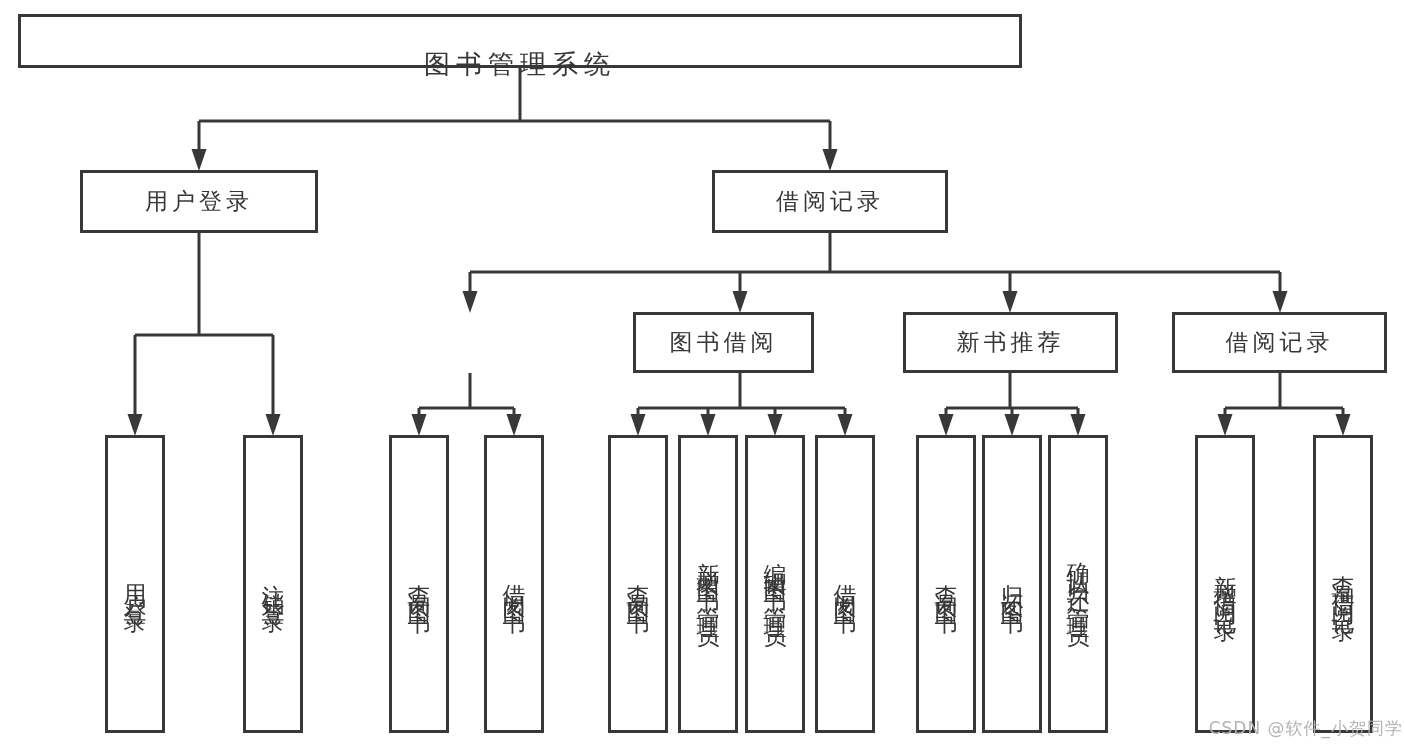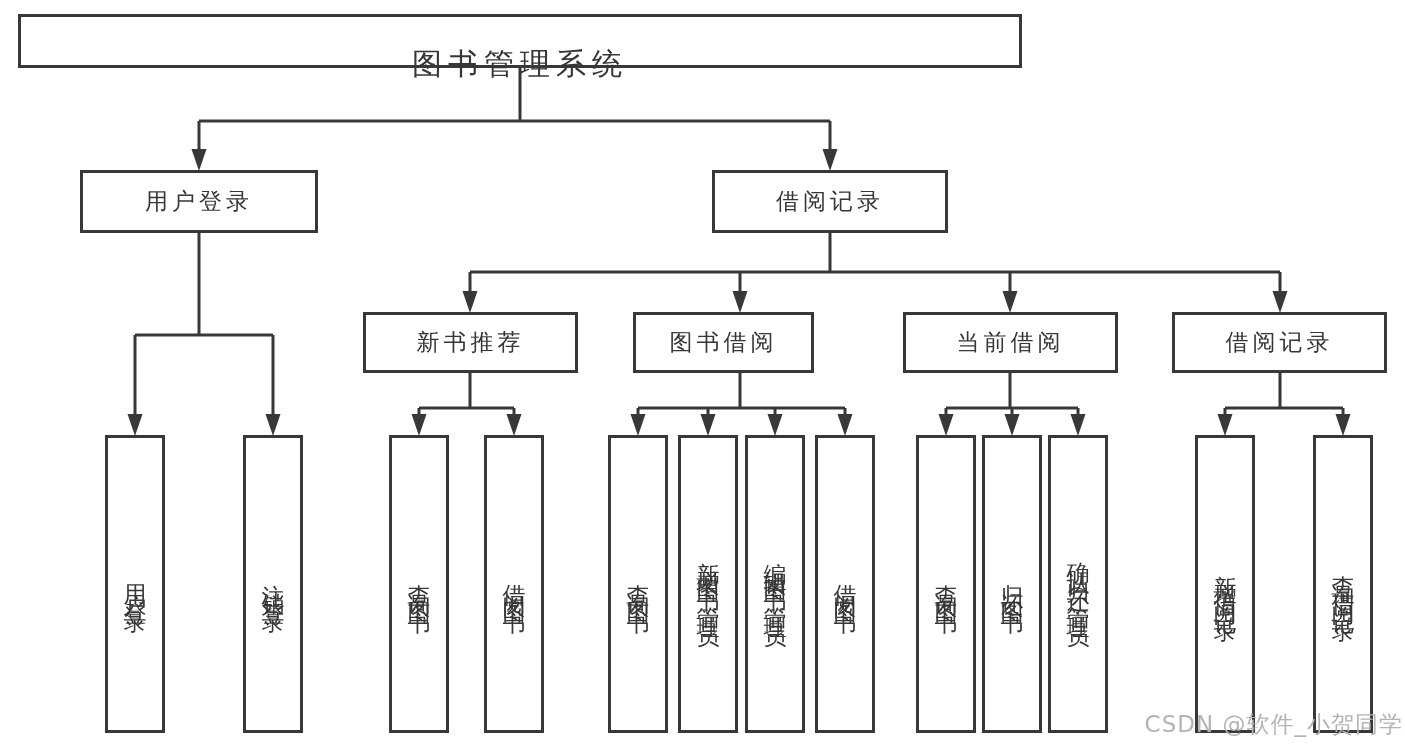--- a/index.html
+++ b/index.html
@@ -33,7 +33,7 @@
     text-align: center;
   }
   .hlabel { line-height: 1; white-space: nowrap; }
-  .root-label   { font-size: 30px; letter-spacing: 6px; margin-top: 45px; }
+  .root-label   { font-size: 26px; letter-spacing: 6px; margin-top: 45px; }
   .branch-label { font-size: 23px; letter-spacing: 4px; }
   .vlabel {
     writing-mode: vertical-rl;

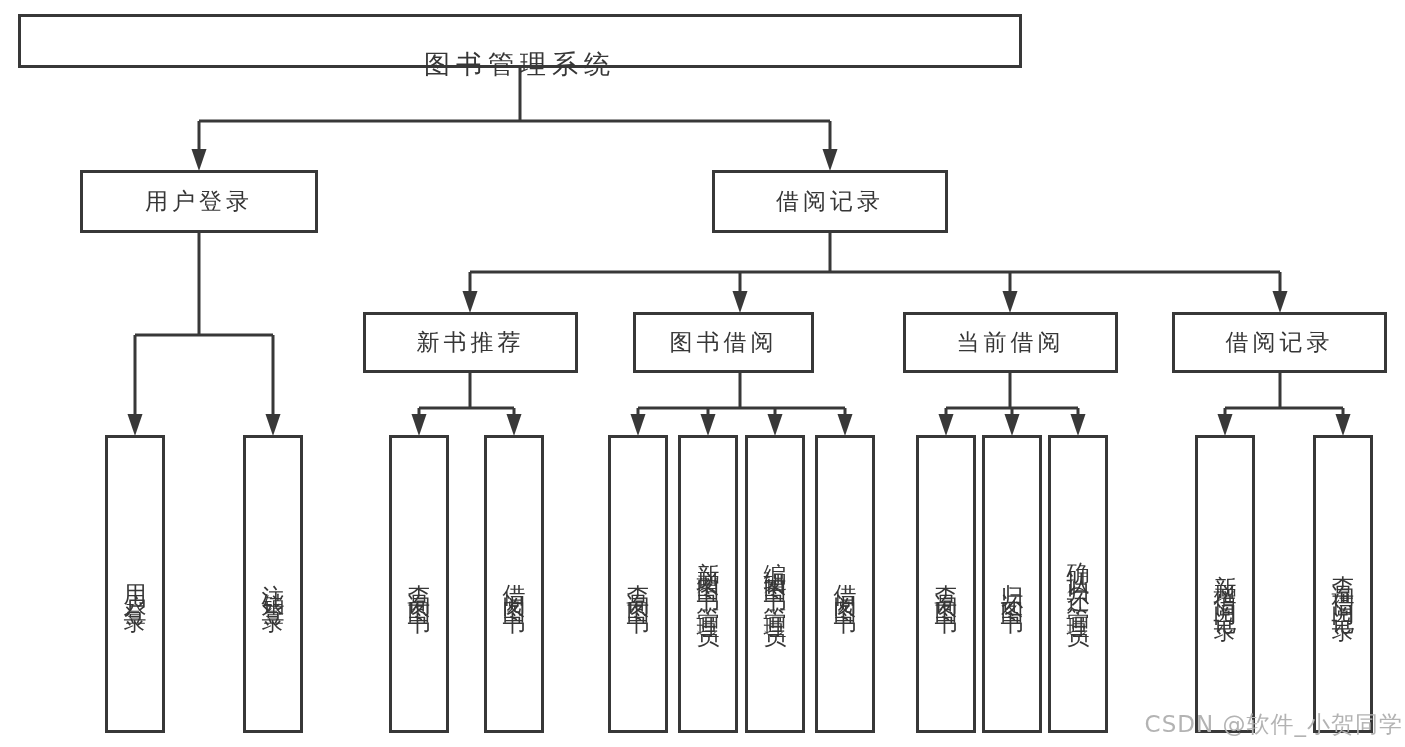--- a/index.html
+++ b/index.html
@@ -113,9 +113,6 @@
     <span class="hlabel branch-label">借阅记录</span>
   </div>
 
-  <div class="box" style="left:363px; top:312px; width:215px; height:61px;">
-    <span class="hlabel branch-label">新书推荐</span>
-  </div>
   <div class="box" style="left:633px; top:312px; width:181px; height:61px;">
     <span class="hlabel branch-label">图书借阅</span>
   </div>

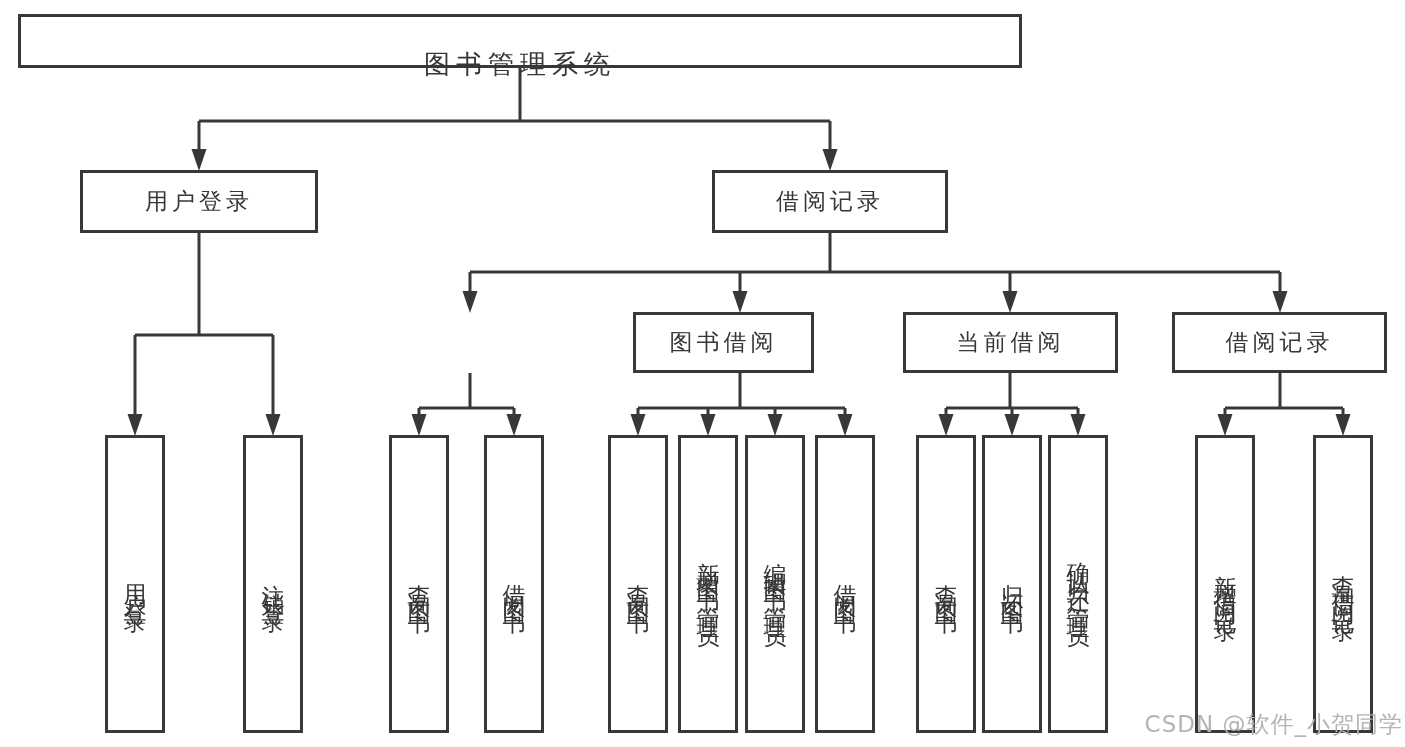--- a/index.html
+++ b/index.html
@@ -117,7 +117,7 @@
     <span class="hlabel branch-label">图书借阅</span>
   </div>
   <div class="box" style="left:903px; top:312px; width:215px; height:61px;">
-    <span class="hlabel branch-label">当前借阅</span>
+    <span class="hlabel branch-label">新书推荐</span>
   </div>
   <div class="box" style="left:1172px; top:312px; width:215px; height:61px;">
     <span class="hlabel branch-label">借阅记录</span>

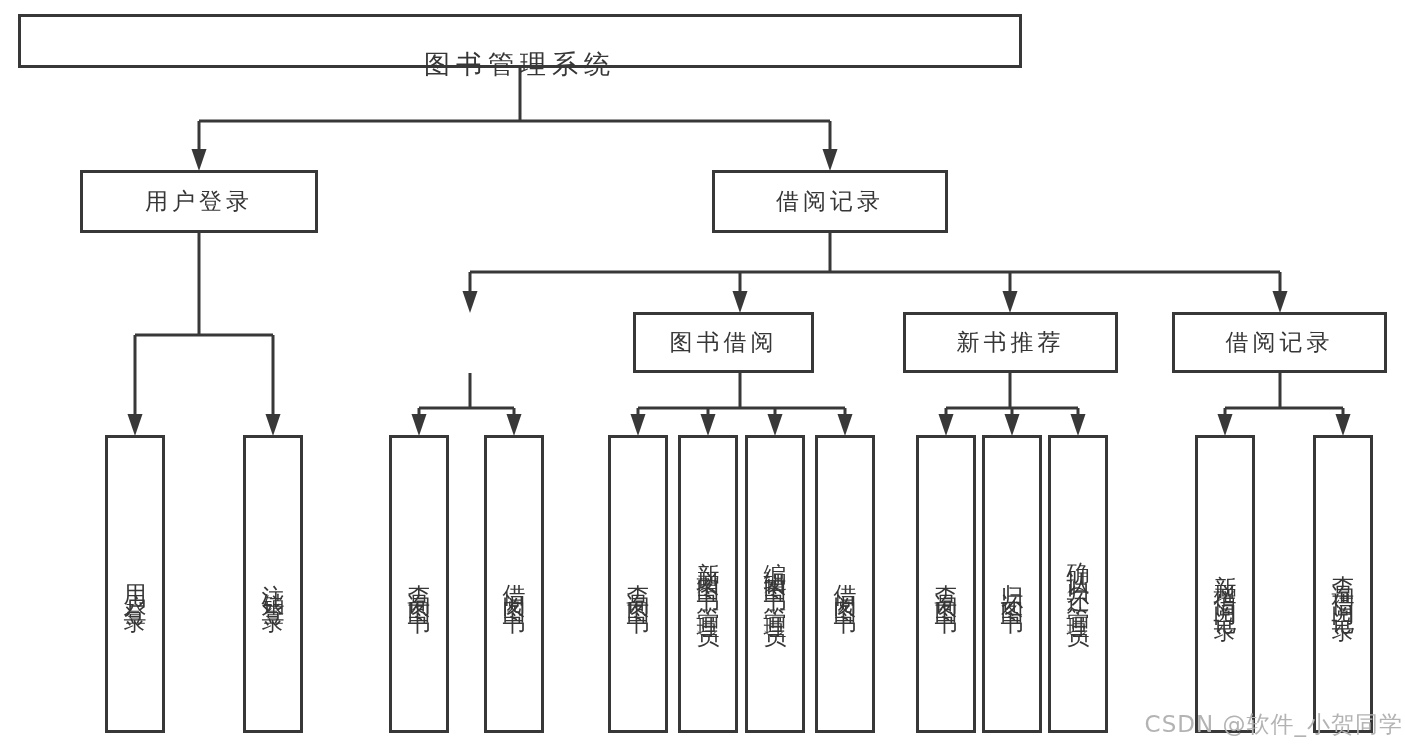--- a/index.html
+++ b/index.html
@@ -47,7 +47,7 @@
     position: absolute;
     right: 2px;
     bottom: 7px;
-    font-size: 23px;
+    font-size: 17px;
     color: var(--watermark, #b3b3b3);
     letter-spacing: 1px;
     z-index: 5;

